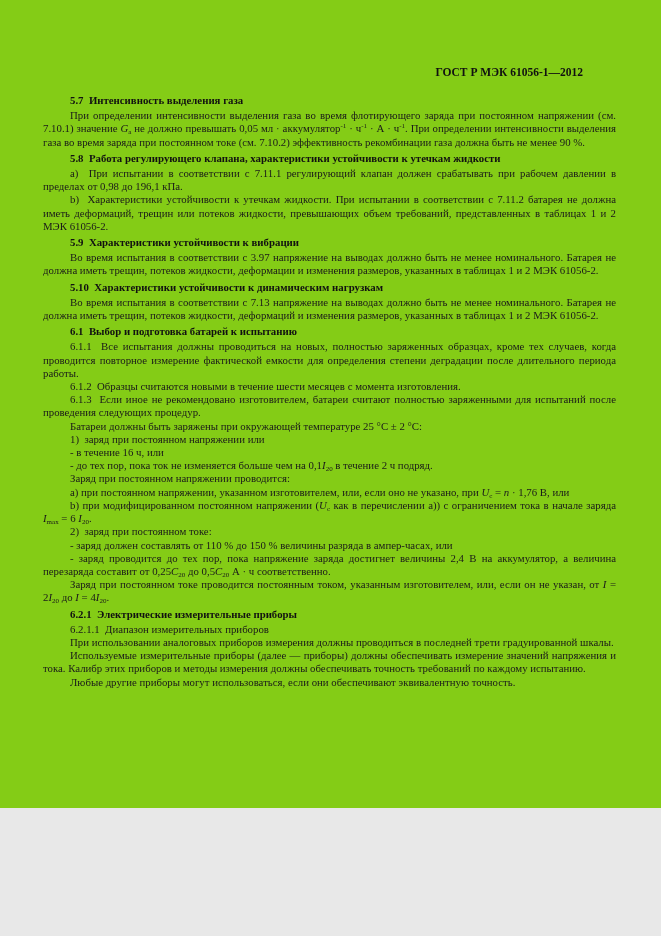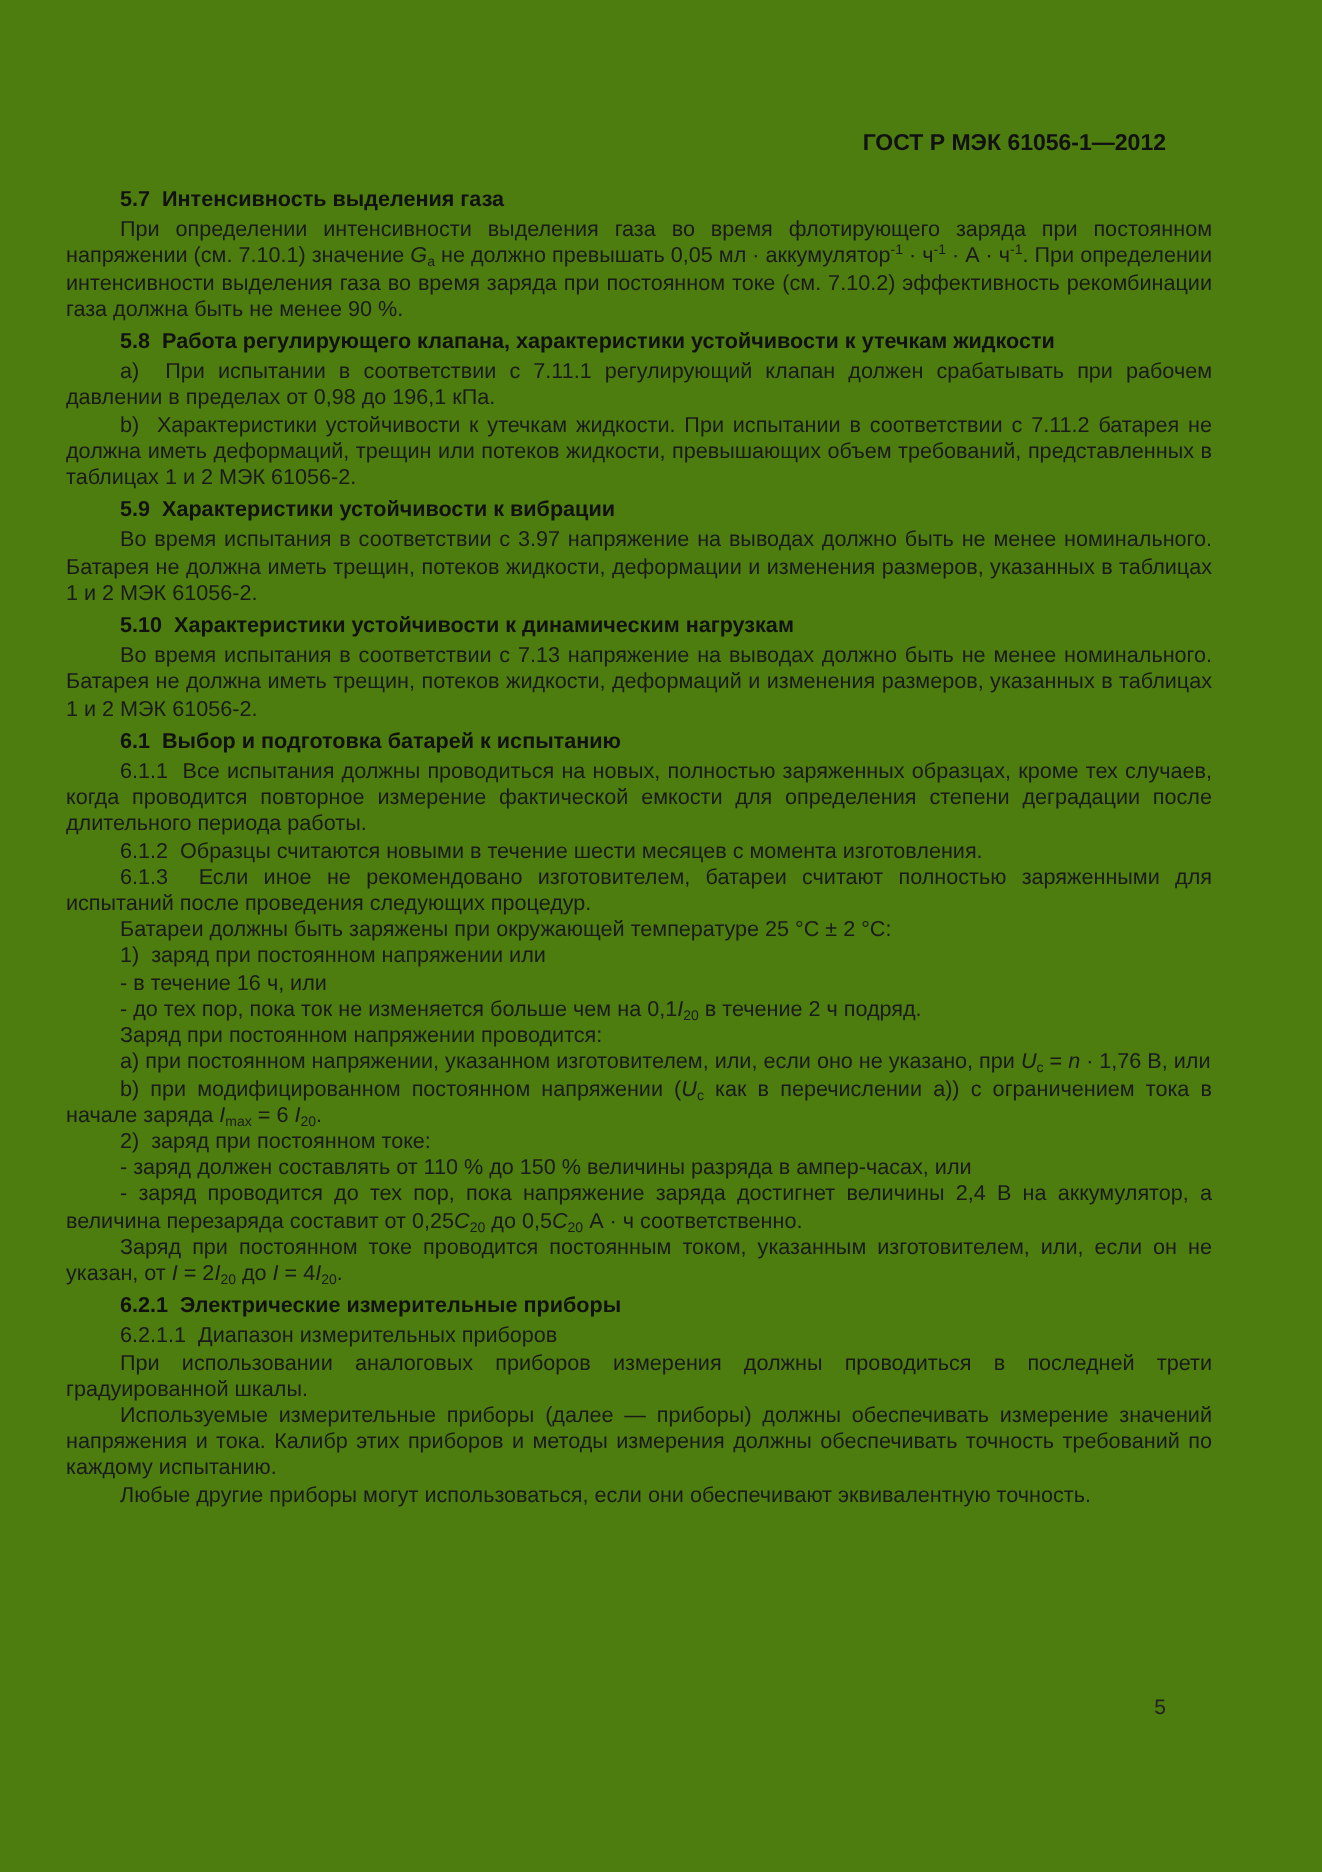--- a/index.html
+++ b/index.html
@@ -5,11 +5,11 @@
   html,body{margin:0;padding:0;background:#e8e8e8;}
   .page{
     position:relative;
-    width:661px;height:936px;
+    width:661px;height:808px;
     margin:0 auto;
-    background:#4d7c0f;
+    background:#84cc16;
     color:#1a1a1a;
-    font-family:Liberation Sans, sans-serif;
+    font-family:Liberation Serif, serif;
     font-size:10.8px;
     line-height:13.2px;
     overflow:hidden;

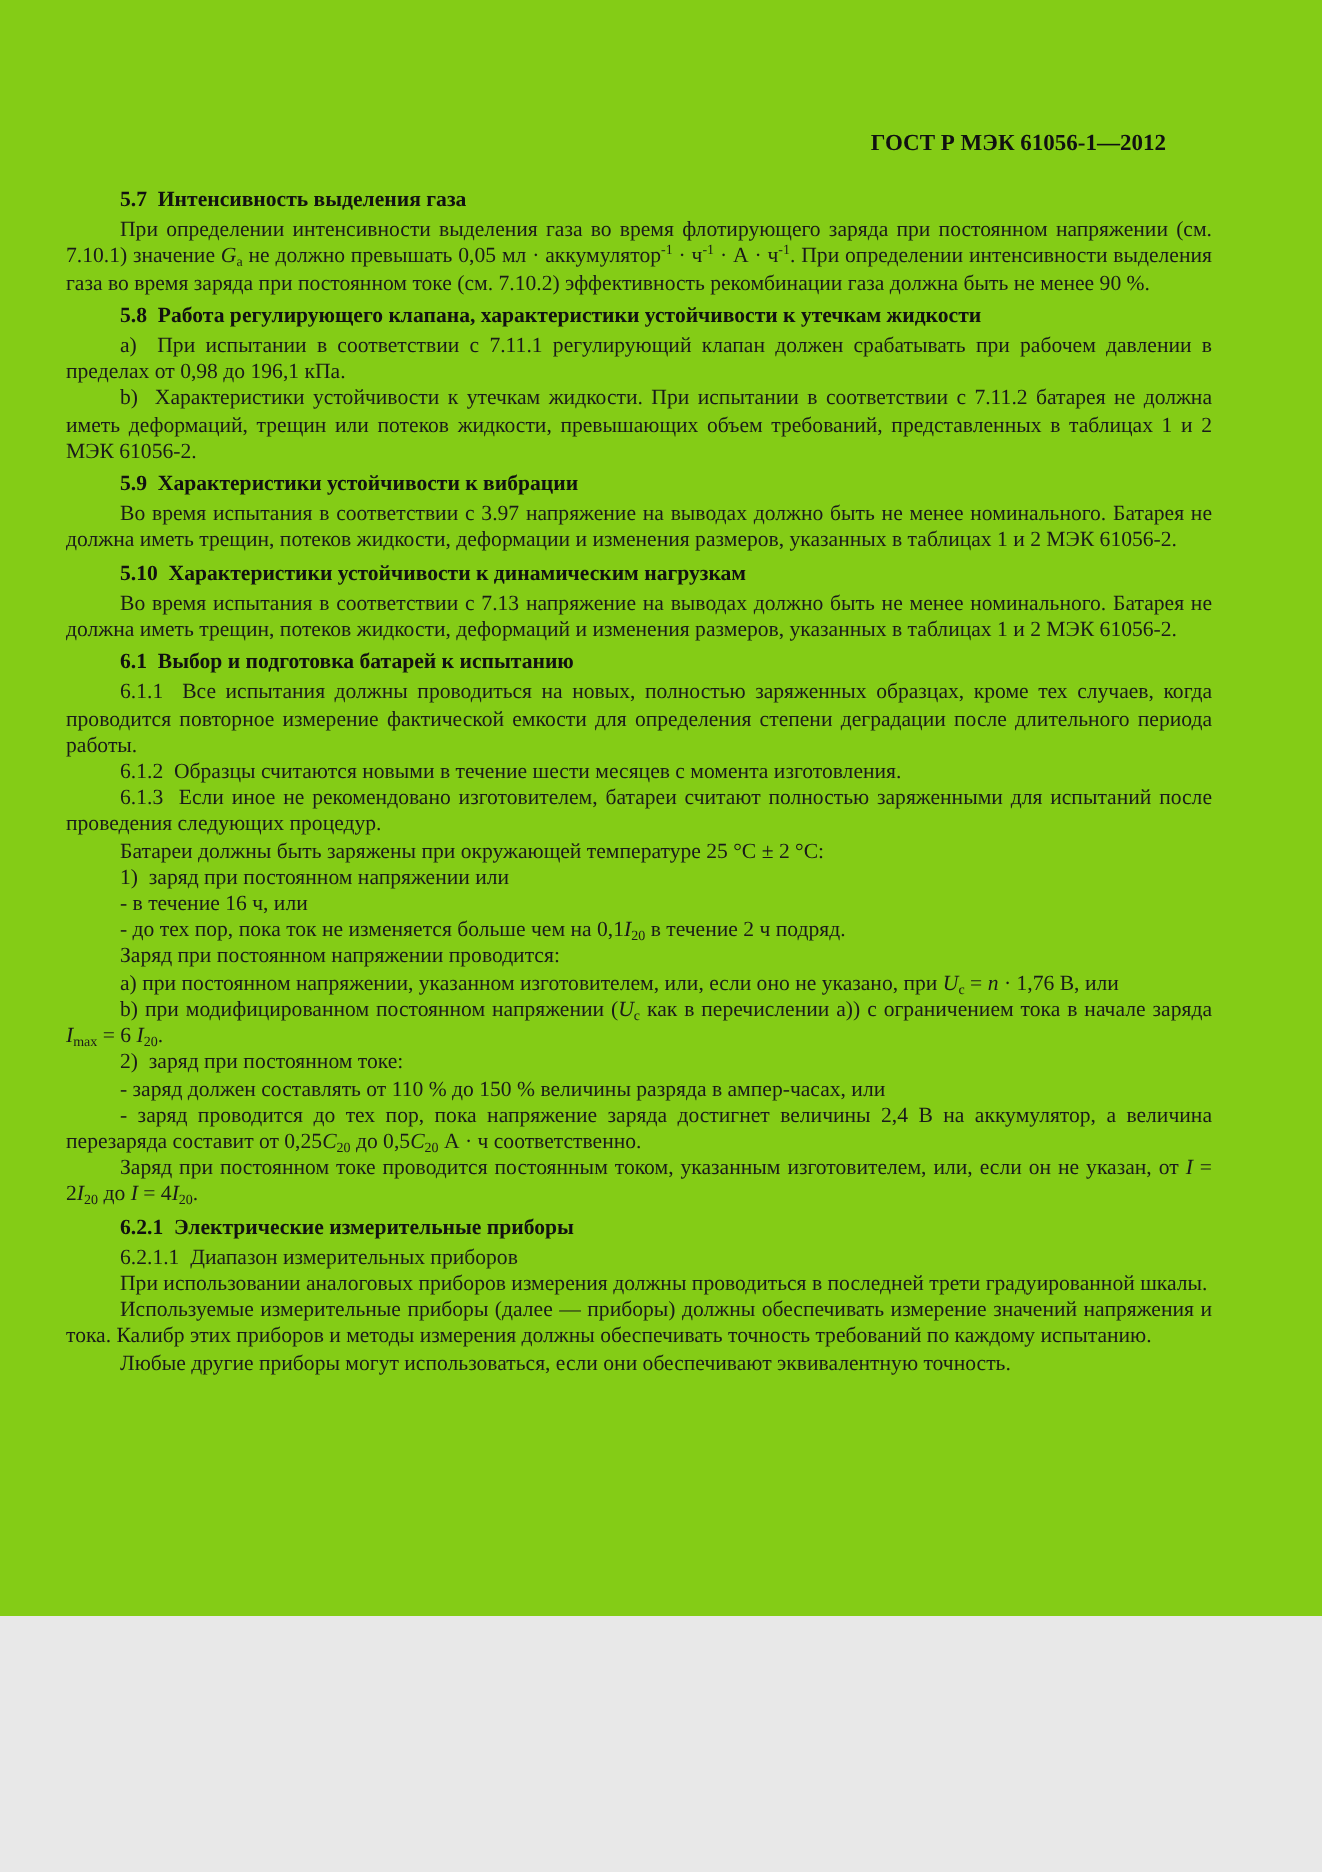--- a/index.html
+++ b/index.html
@@ -24,7 +24,7 @@
   }
   .body{
     position:absolute;
-    top:94px;left:33px;width:573px;
+    top:94px;left:43px;width:573px;
   }
   .body p{
     margin:0;

